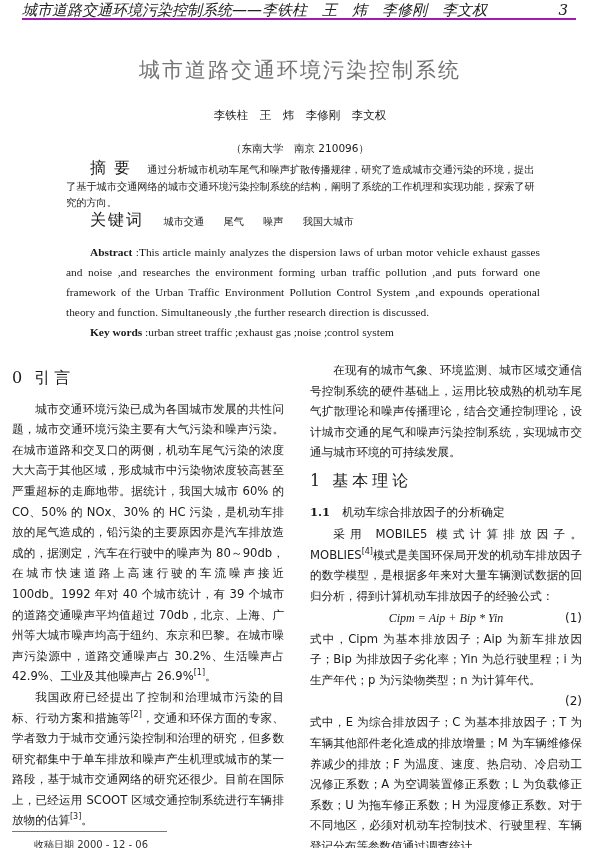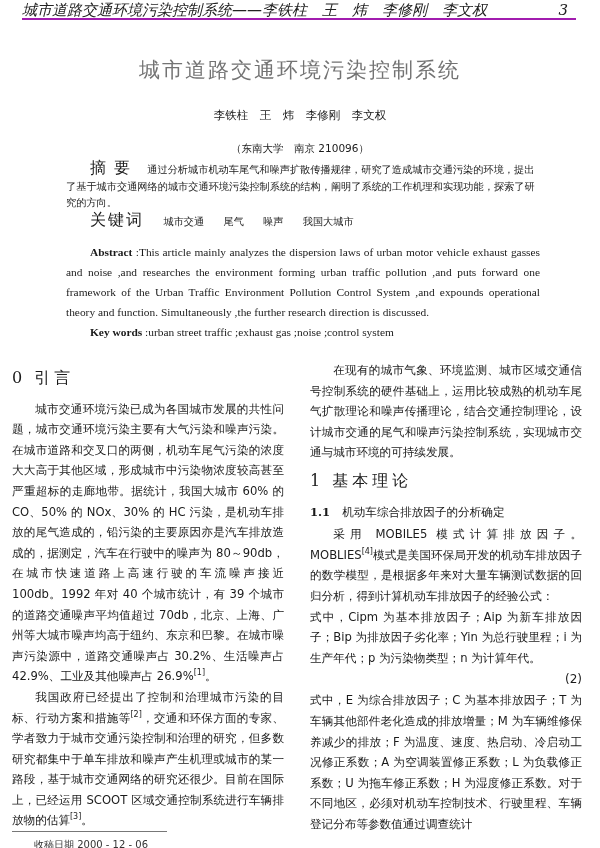--- a/index.html
+++ b/index.html
@@ -110,6 +110,10 @@
     <span class="num">1.1</span><span>机动车综合排放因子的分析确定</span>
   </div>
   <p class="ind"><span>采用 MOBILE5 模式计算排放因子。MOBLIES</span><span class="sup">[4]</span><span>模式是美国环保局开发的机动车排放因子的数学模型，是根据多年来对大量车辆测试数据的回归分析，得到计算机动车排放因子的经验公式：</span></p>
+  <div class="formula">
+    <span>Cipm = Aip + Bip * Yin</span>
+    <span class="eqn">(1)</span>
+  </div>
   <p>式中，Cipm 为基本排放因子；Aip 为新车排放因子；Bip 为排放因子劣化率；Yin 为总行驶里程；i 为生产年代；p 为污染物类型；n 为计算年代。</p>
   <div class="formula">
     <span class="eqn">(2)</span>

